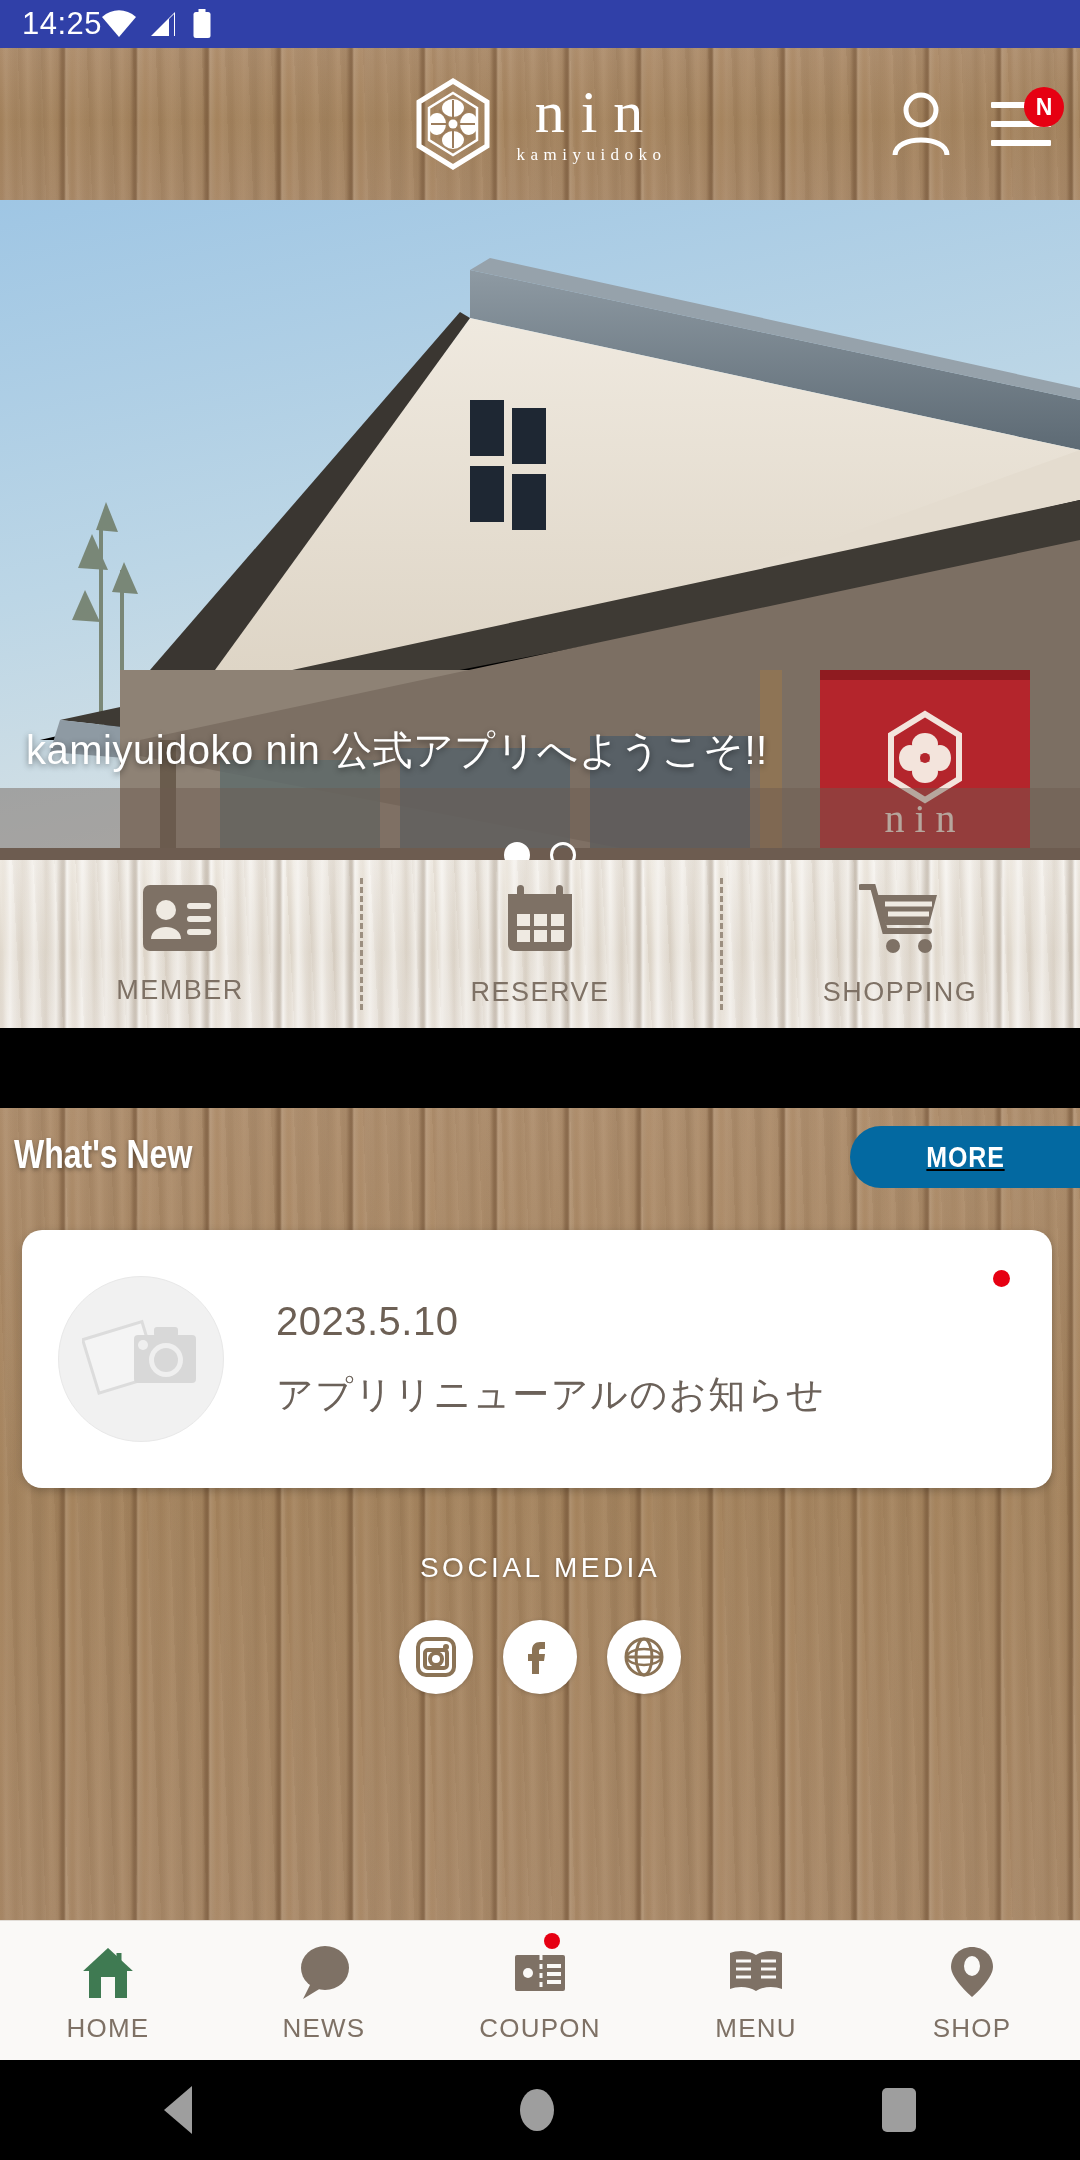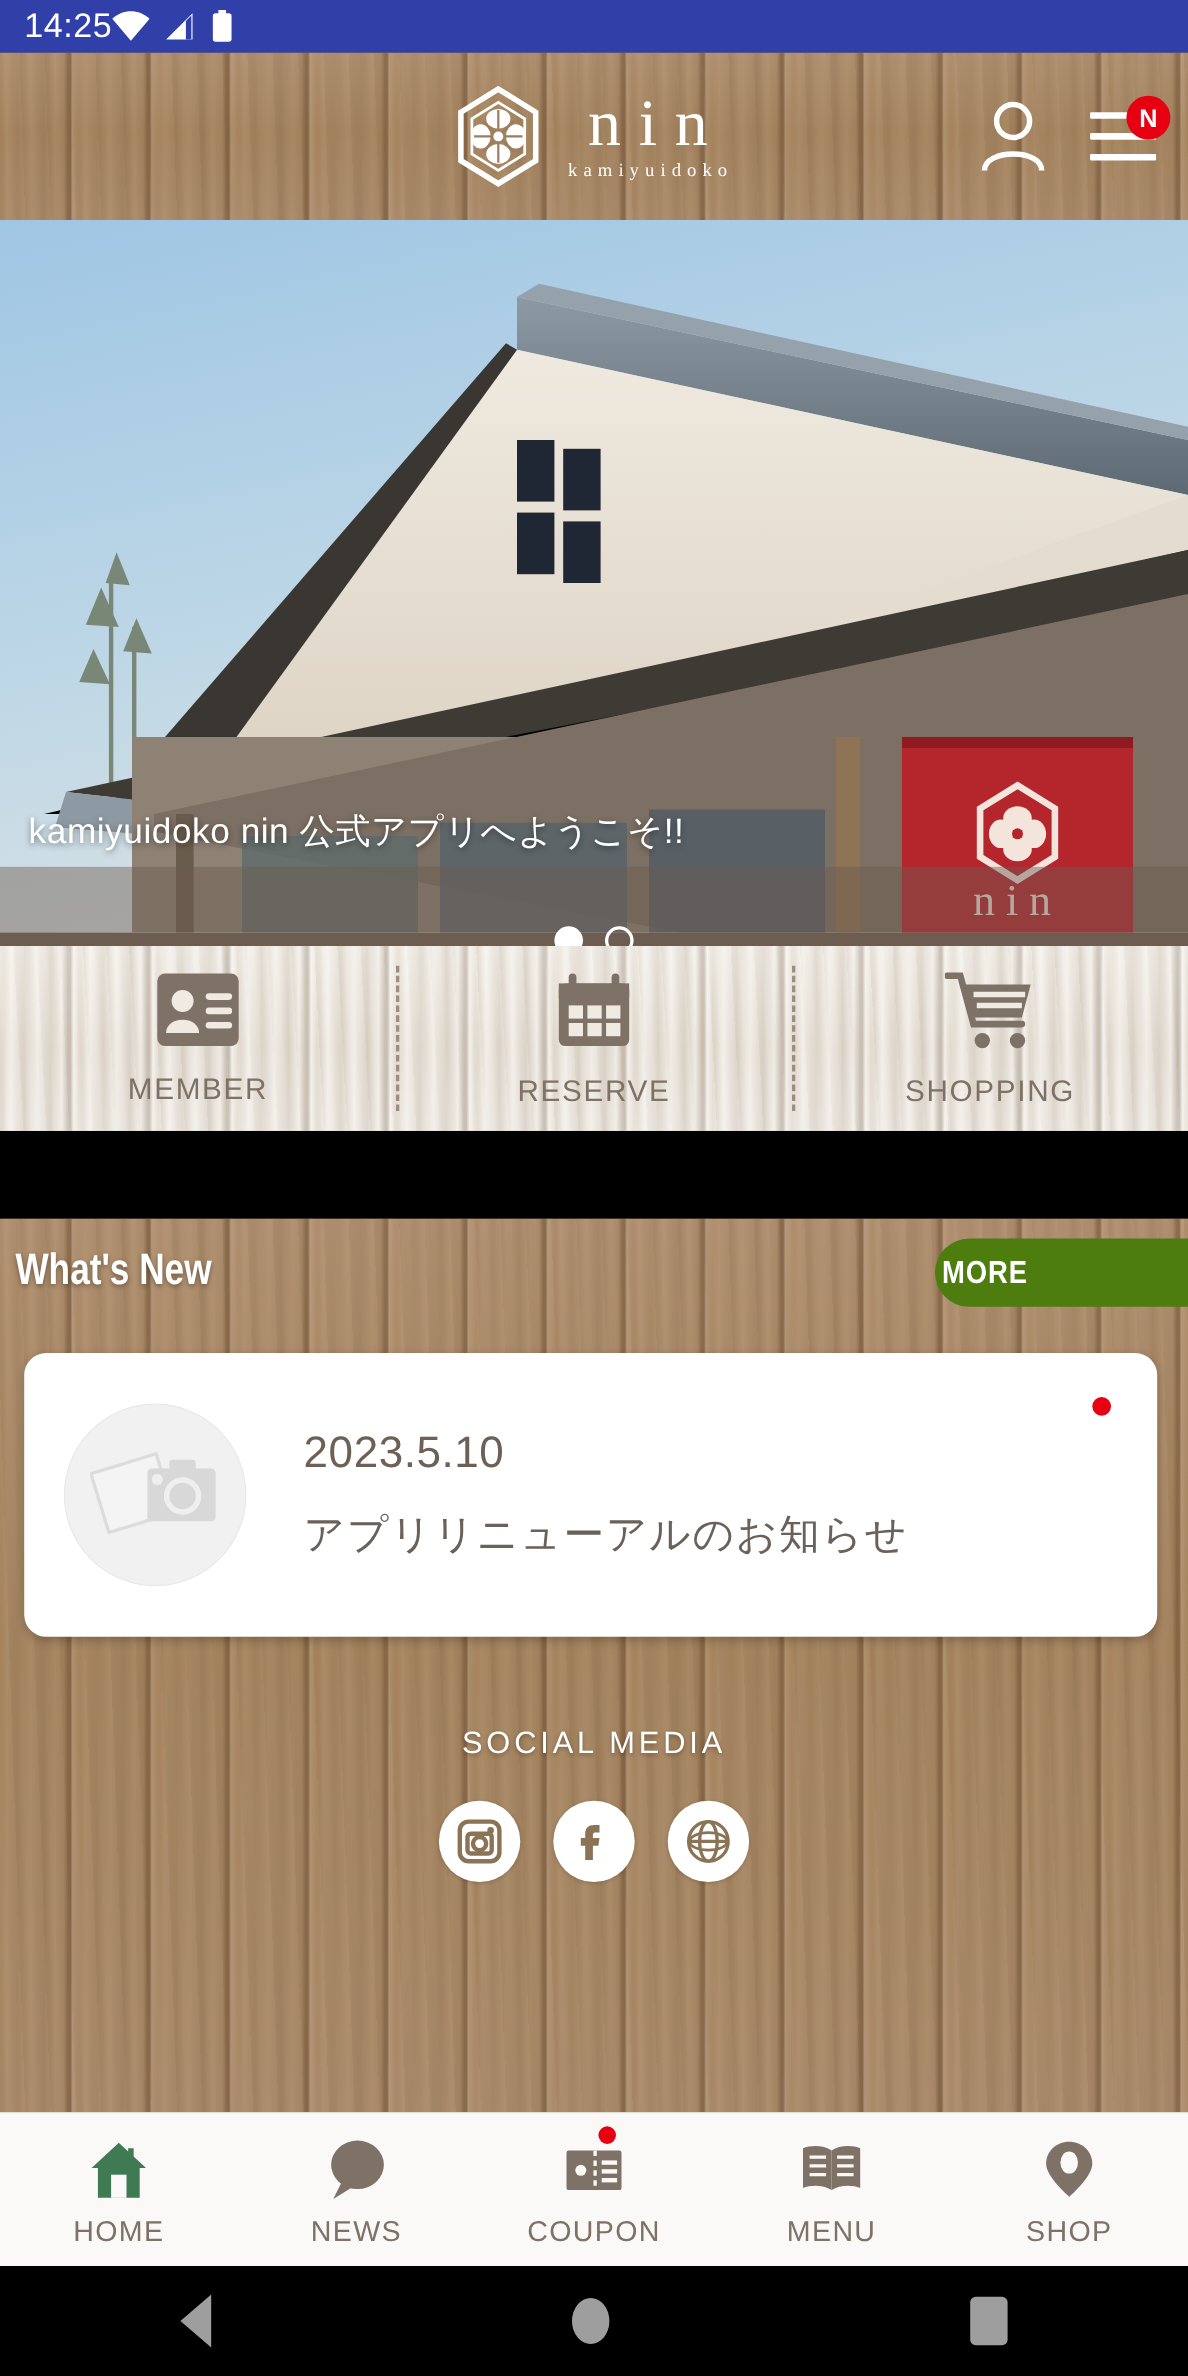--- a/index.html
+++ b/index.html
@@ -102,7 +102,7 @@
   .hero-photo { position:absolute; top:0; left:0; width:1080px; height:648px; overflow:hidden; }
   .hero-caption {
     position:absolute; left:26px; bottom:122px;
-    color:#fff; font-size:32px; letter-spacing:0.5px;
+    color:#fff; font-size:40px; letter-spacing:0.5px;
     text-shadow:0 2px 6px rgba(0,0,0,0.45);
     white-space:nowrap;
   }

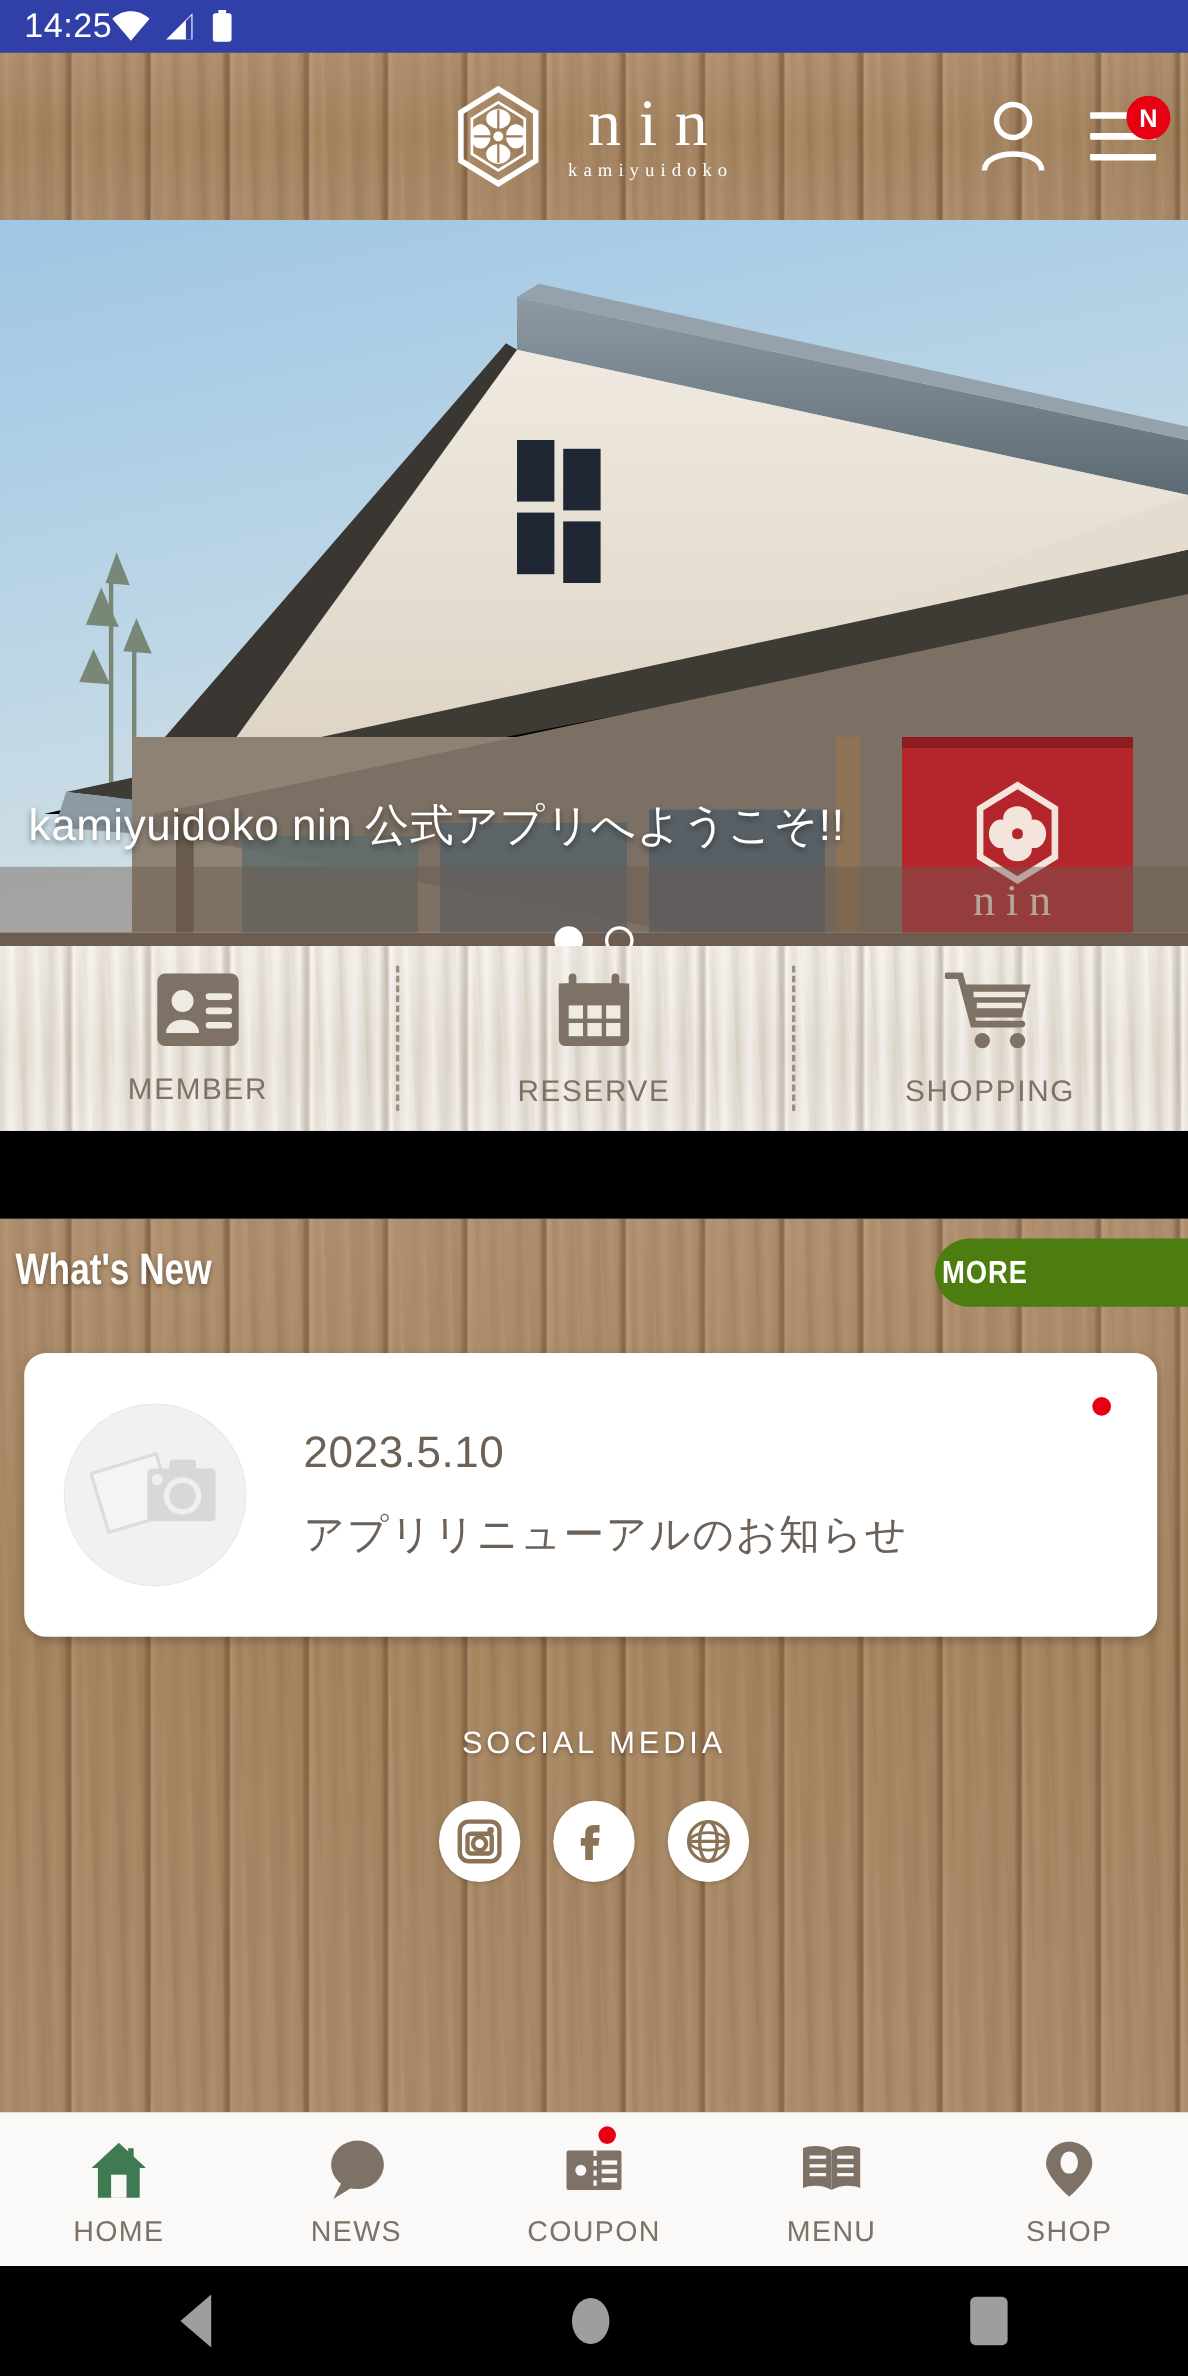--- a/index.html
+++ b/index.html
@@ -140,8 +140,8 @@
   }
   .more-btn {
     position:absolute; right:0; top:0; width:230px; height:62px;
-    background:#4d7c0f; border-radius:34px 0 0 34px;
-    display:flex; align-items:center; justify-content:flex-start;
+    background:#0369a1; border-radius:34px 0 0 34px;
+    display:flex; align-items:center; justify-content:center;text-decoration:underline;
   }
   .more-label { color:#fff; font-size:29px; font-weight:bold; letter-spacing:1px; transform:scaleX(0.86); }
 

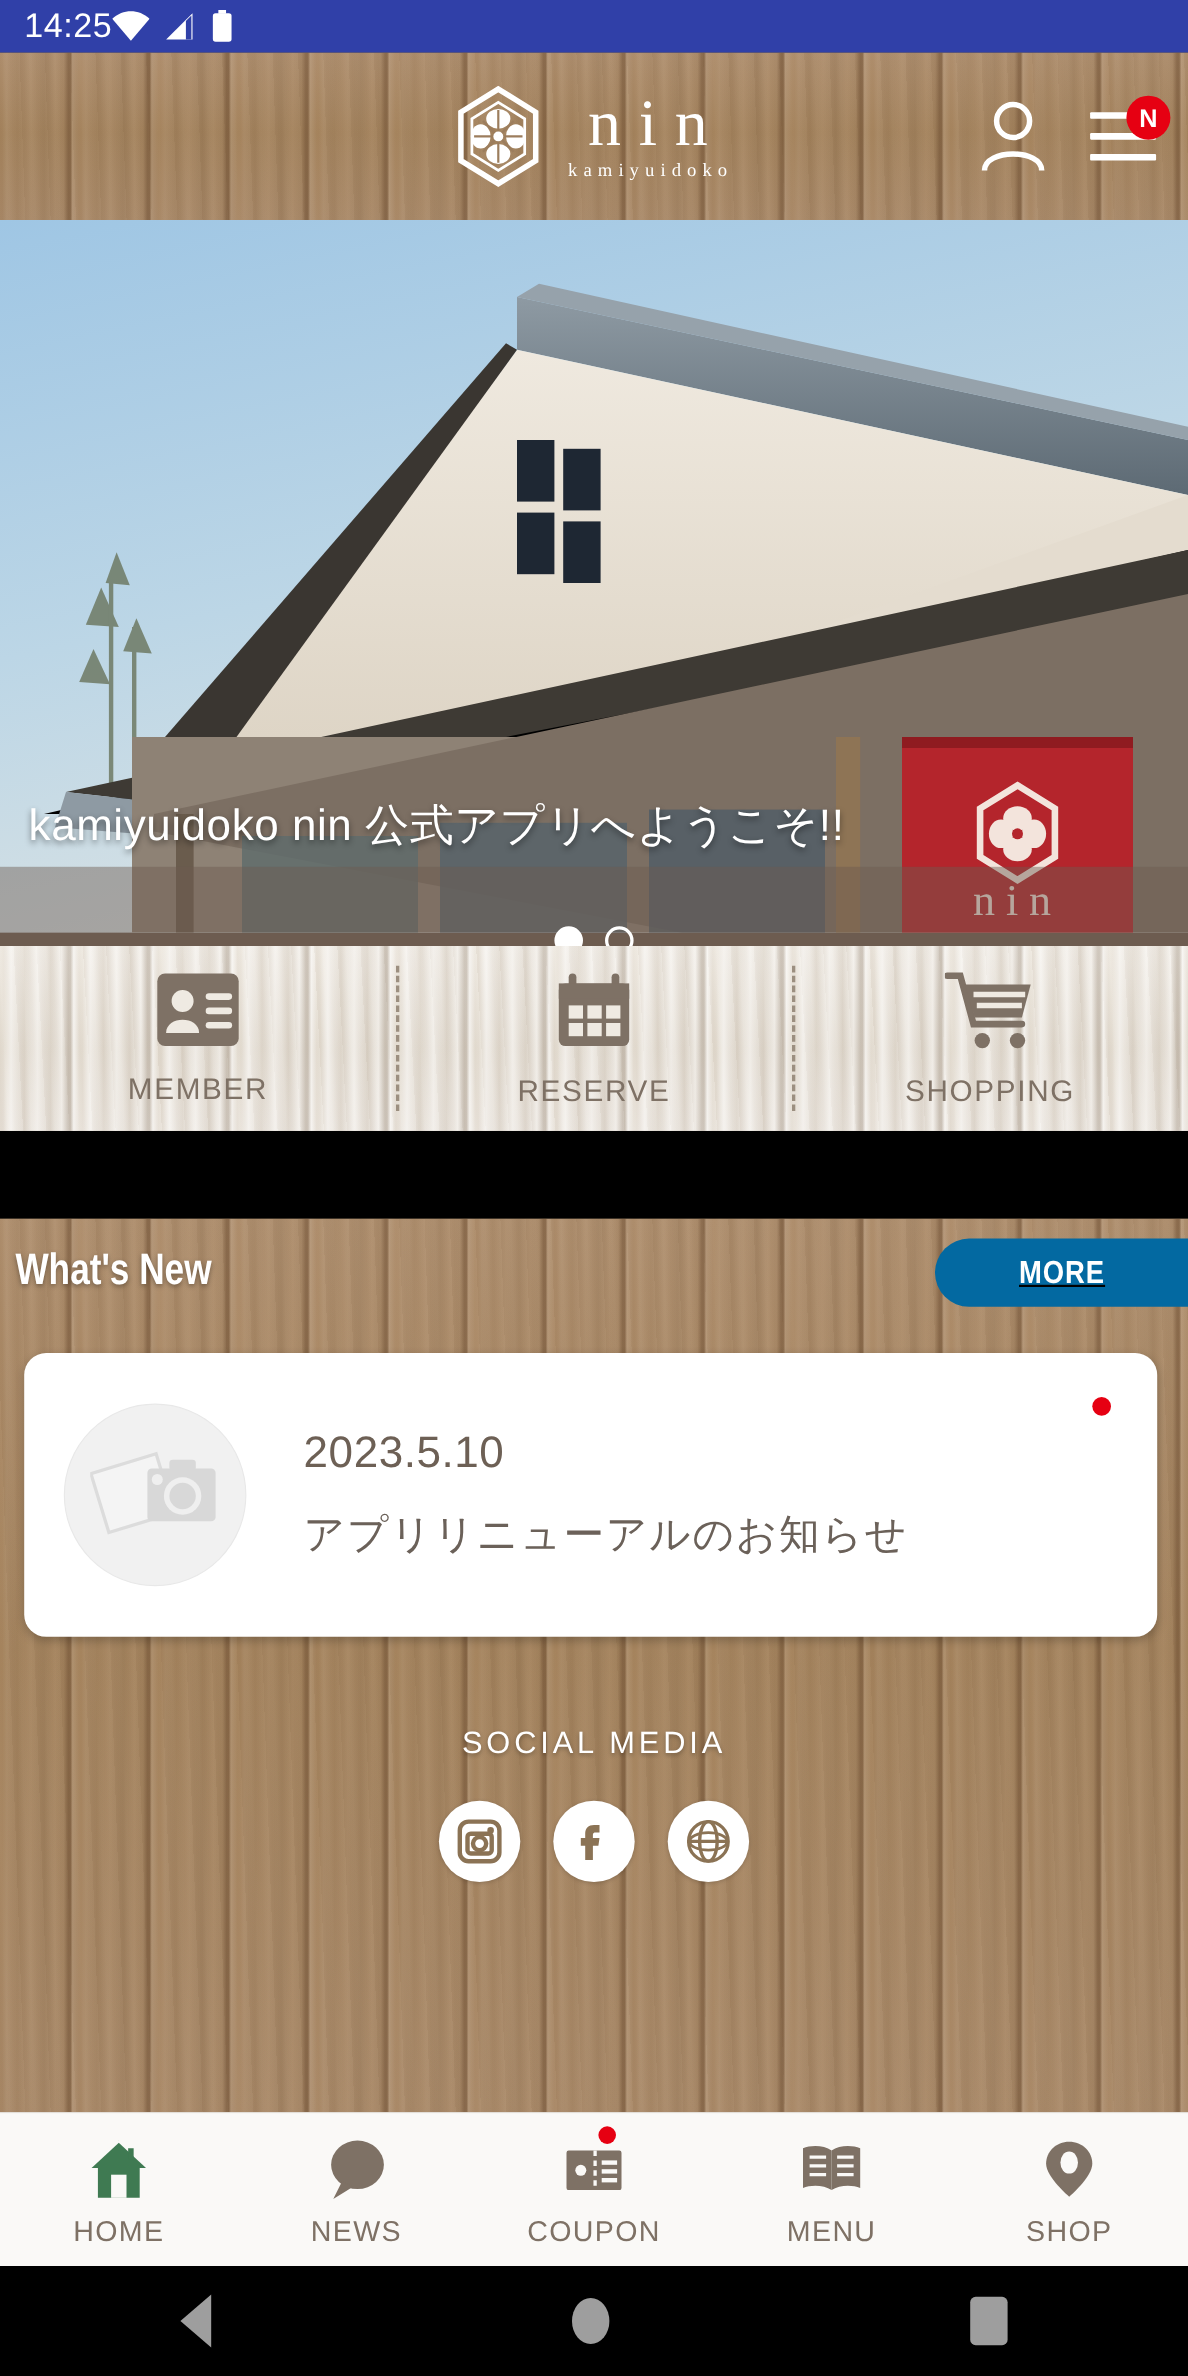--- a/index.html
+++ b/index.html
@@ -165,7 +165,7 @@
   .news-dot { position:absolute; right:42px; top:40px; width:17px; height:17px; border-radius:50%; background:#e60012; }
 
   
-  .social { position:absolute; top:1552px; left:0; width:1080px;margin-top:17px; }
+  .social { position:absolute; top:1552px; left:0; width:1080px; }
   .social-title {
     text-align:center; color:#fff; font-size:28px; letter-spacing:3.5px;
     text-shadow:0 1px 4px rgba(0,0,0,0.3);

